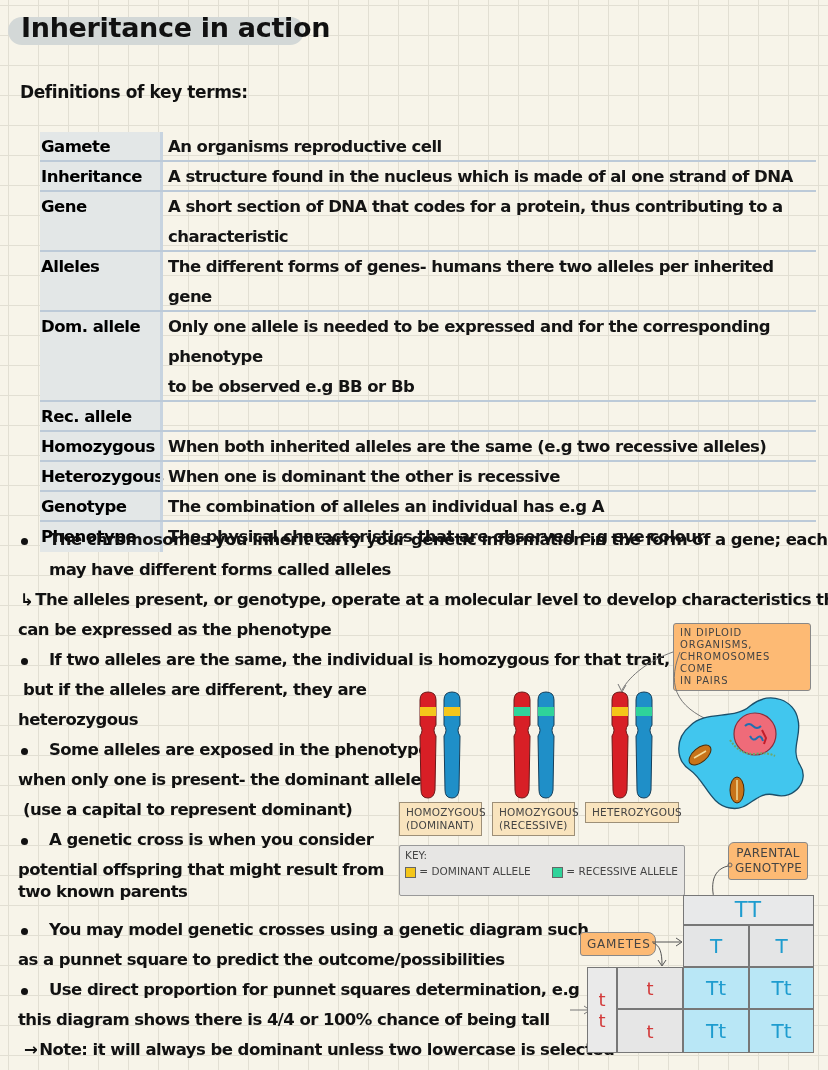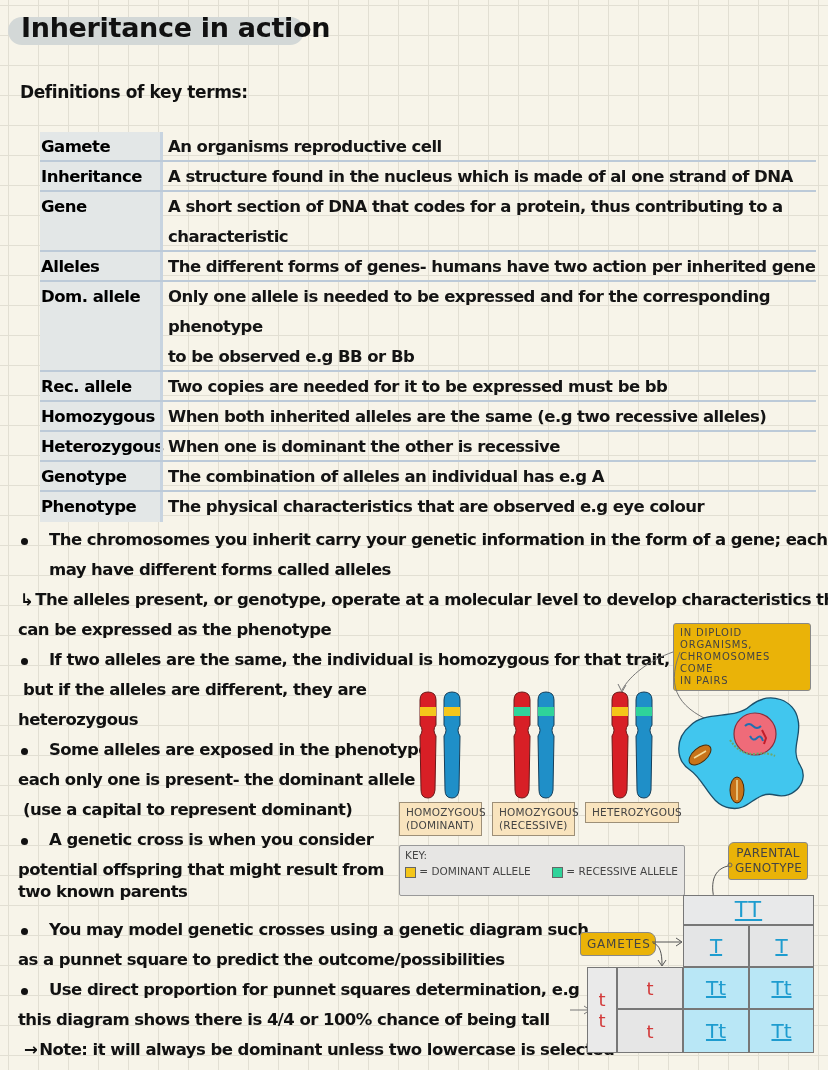--- a/index.html
+++ b/index.html
@@ -107,7 +107,7 @@
     <div class="def-term">Alleles</div>
     <div class="def-sep"></div>
     <div class="def-text">
-        <div>The different forms of genes- humans have two action per inherited gene</div>
+        <div>The different forms of genes- humans there two alleles per inherited gene</div>
       </div>
   </div>
   <div class="def-row">

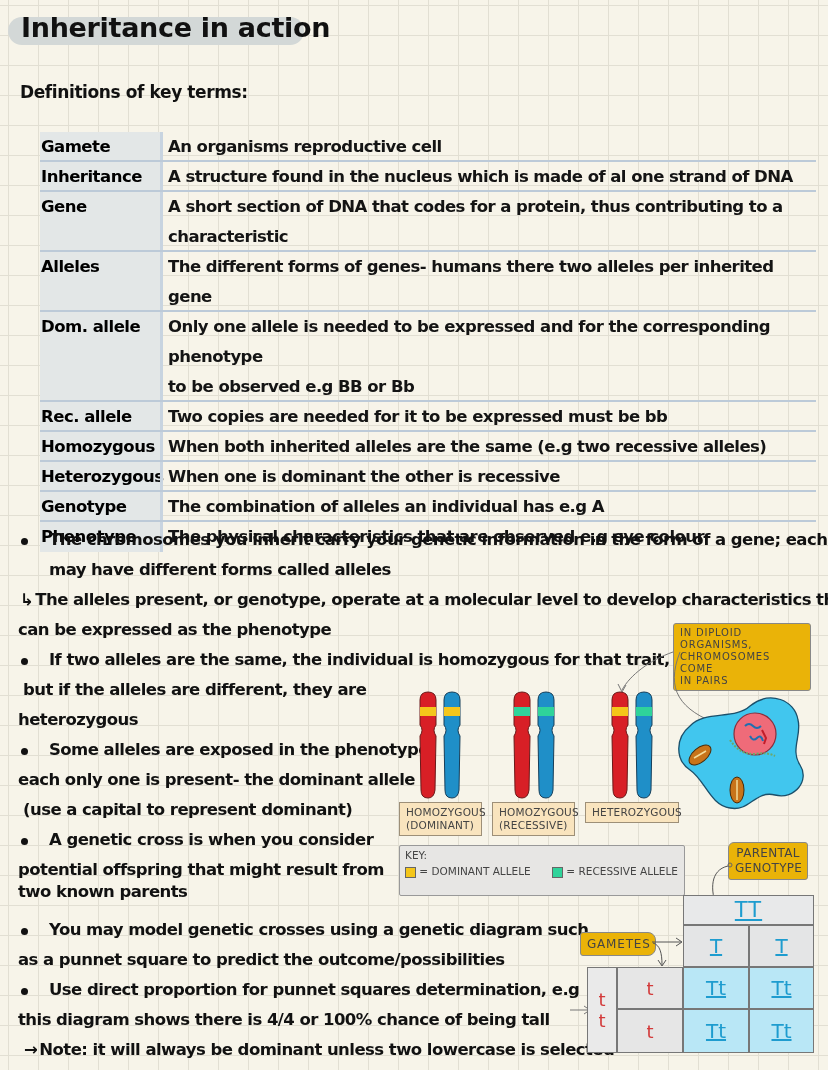--- a/index.html
+++ b/index.html
@@ -121,9 +121,6 @@
   <div class="def-row">
     <div class="def-term">Rec. allele</div>
     <div class="def-sep"></div>
-    <div class="def-text">
-        <div>Two copies are needed for it to be expressed must be bb</div>
-      </div>
   </div>
   <div class="def-row">
     <div class="def-term">Homozygous</div>

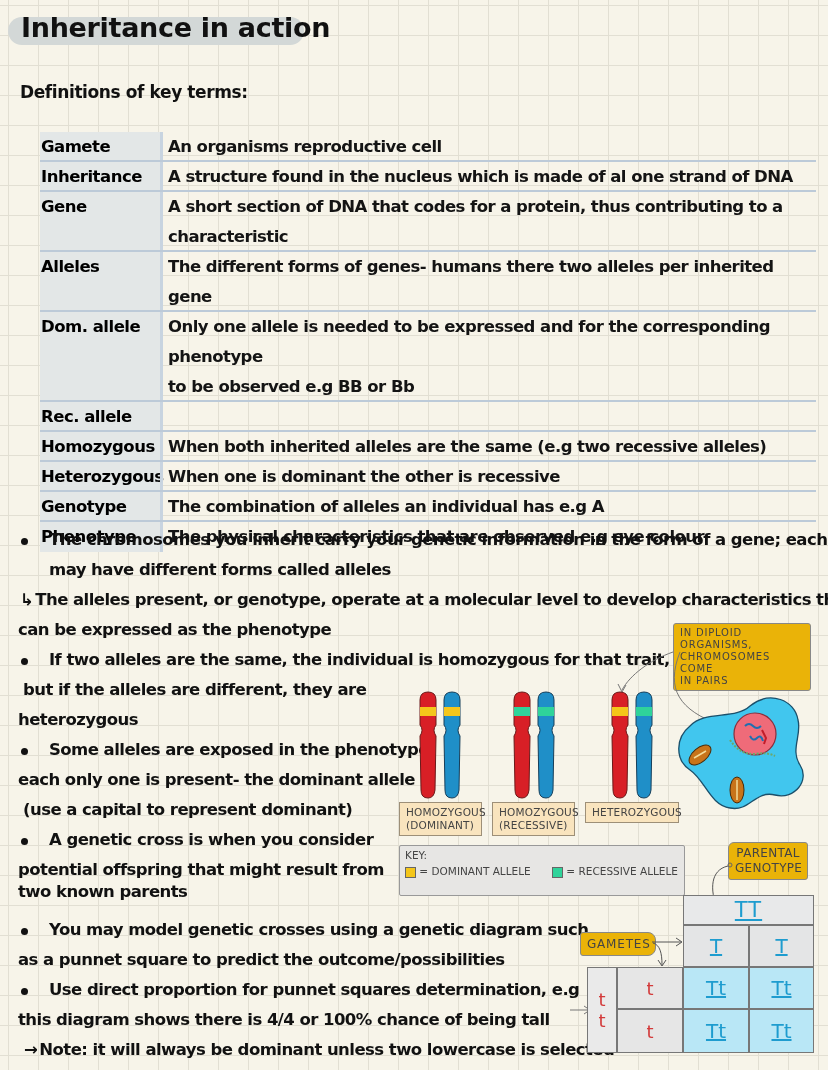--- a/index.html
+++ b/index.html
@@ -54,7 +54,7 @@
 
   
   .callout {
-    border: 1.5px solid #888; background: #eab308; color: #444;
+    border: 1.5px solid #888; background: #fdba74; color: #444;
     font-size: 10px; letter-spacing: 0.8px; line-height: 12px; padding: 3px 6px;
   }
   .label-box {

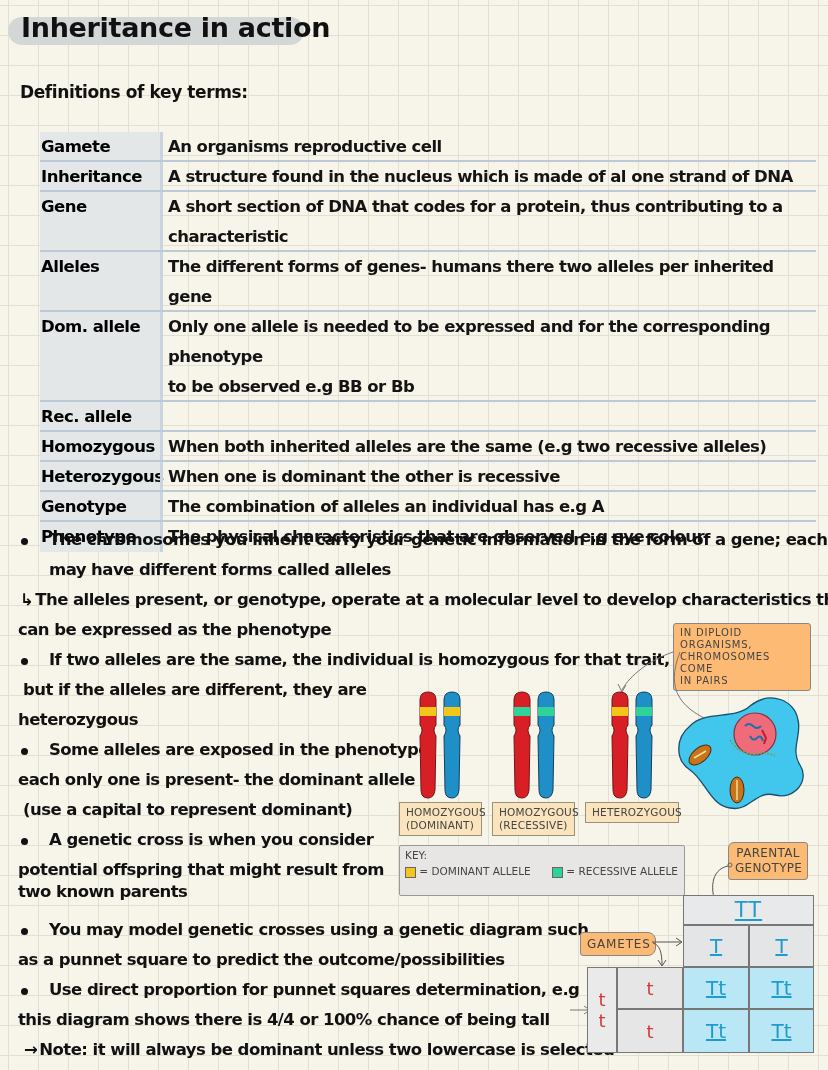--- a/index.html
+++ b/index.html
@@ -161,7 +161,7 @@
   <div class="line" style="top:150px; left:5px;">but if the alleles are different, they are</div>
   <div class="line" style="top:180px; left:0;">heterozygous</div>
   <div class="line bullet" style="top:210px; left:0; padding-left:31px;"><span>Some alleles are exposed in the phenotype</span></div>
-  <div class="line" style="top:240px; left:0;">each only one is present- the dominant allele</div>
+  <div class="line" style="top:240px; left:0;">when only one is present- the dominant allele</div>
   <div class="line" style="top:270px; left:5px;">(use a capital to represent dominant)</div>
   <div class="line bullet" style="top:300px; left:0; padding-left:31px;"><span>A genetic cross is when you consider</span></div>
   <div class="line" style="top:330px; left:0;">potential offspring that might result from</div>

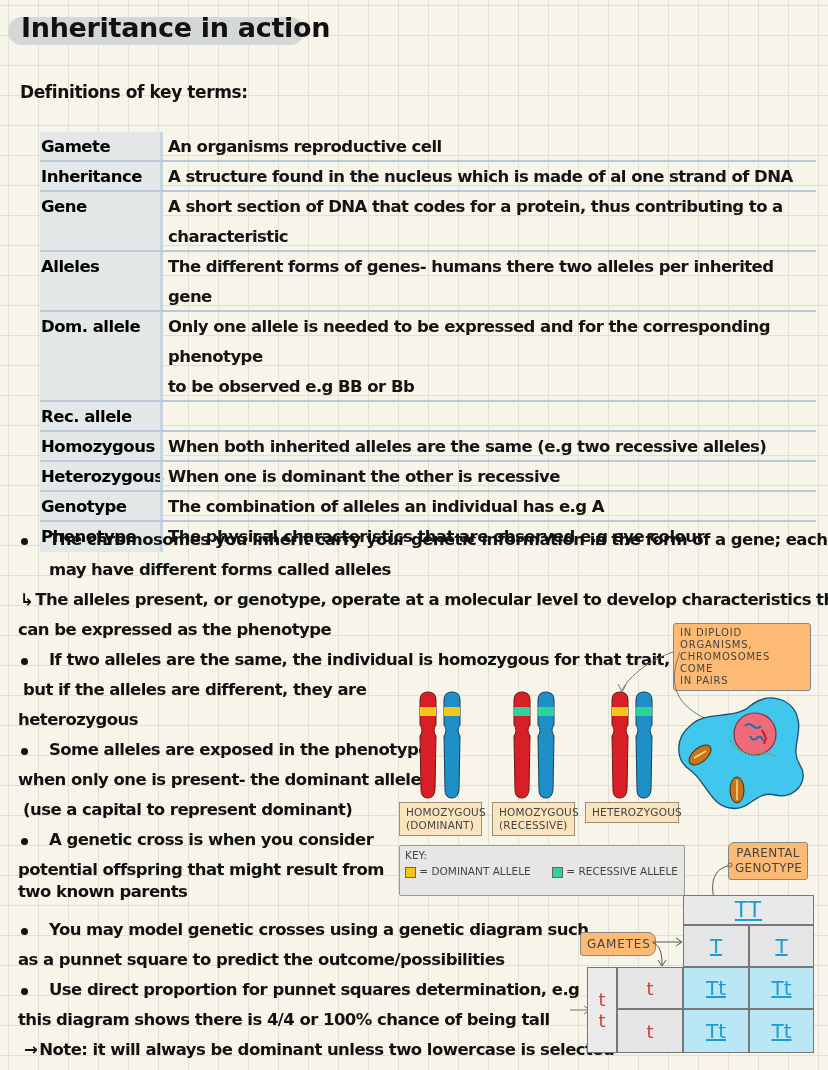--- a/index.html
+++ b/index.html
@@ -70,7 +70,7 @@
     position: absolute; border: 1px solid #777; display: flex; align-items: center; justify-content: center;
     font-size: 20px; font-family: "DejaVu Sans", sans-serif;
   }
-  .cyan { color: #1e9ccf; text-decoration: underline; }
+  .cyan { color: #1e9ccf; }
   .red { color: #d33a3a; }
 </style>
 </head>

